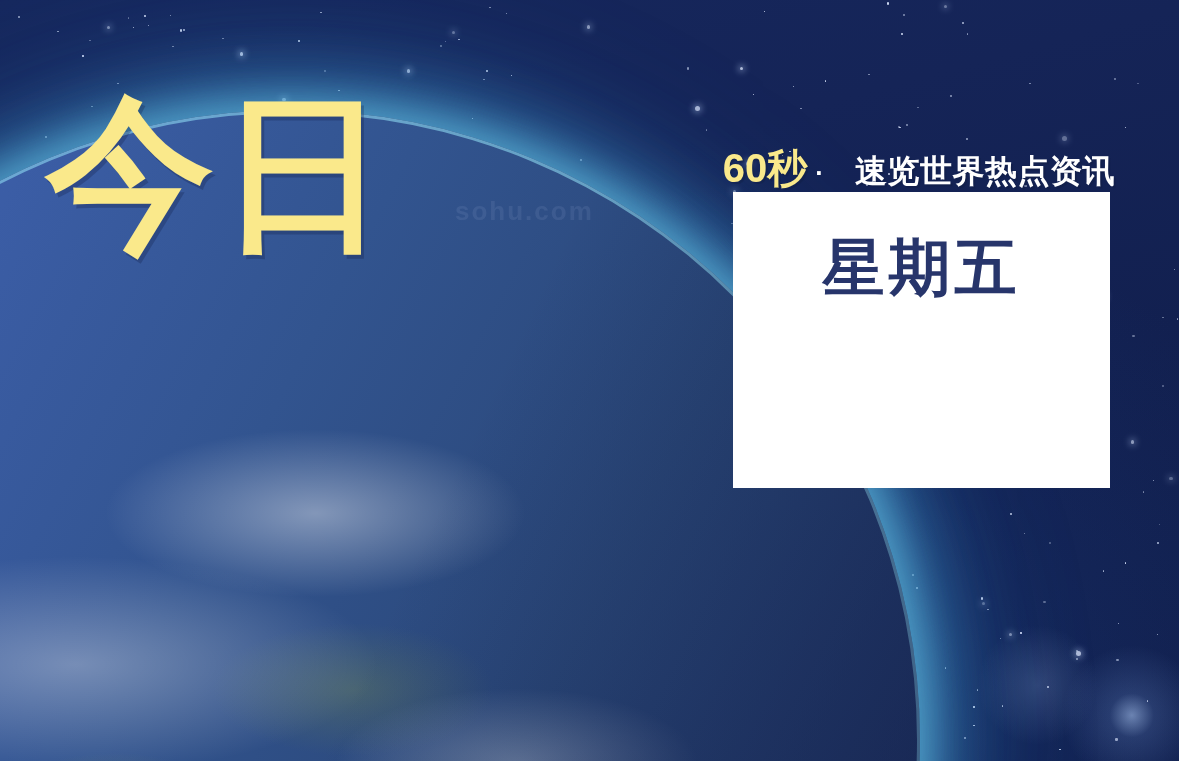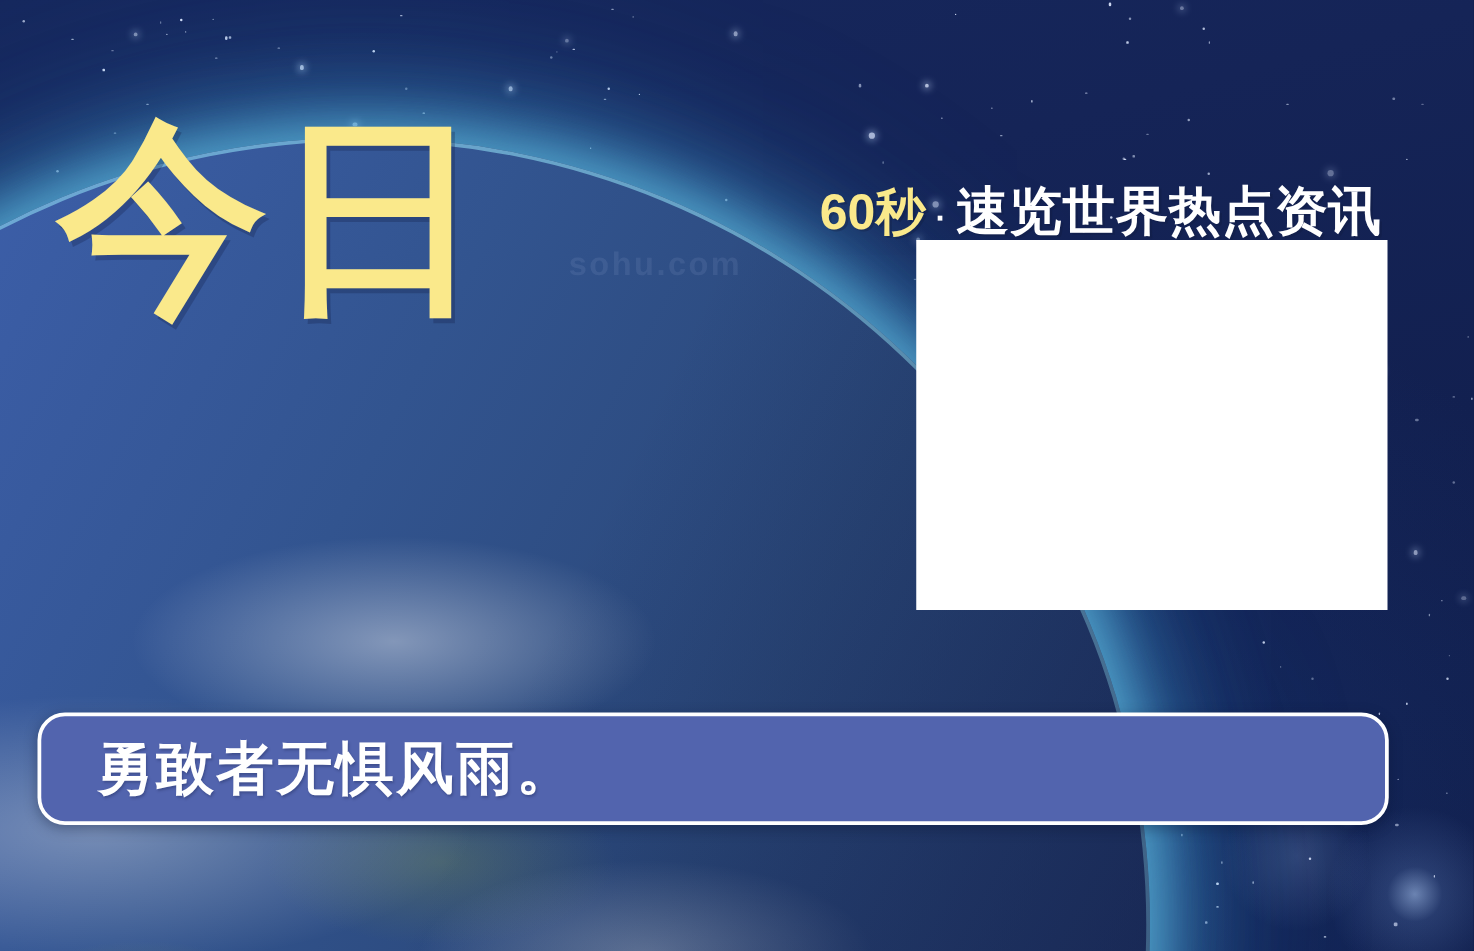--- a/index.html
+++ b/index.html
@@ -164,7 +164,7 @@
   
   .tagline {
     position: absolute;
-    right: 74px;
+    right: 64px;
     top: 141px;
     white-space: nowrap;
     display: flex;

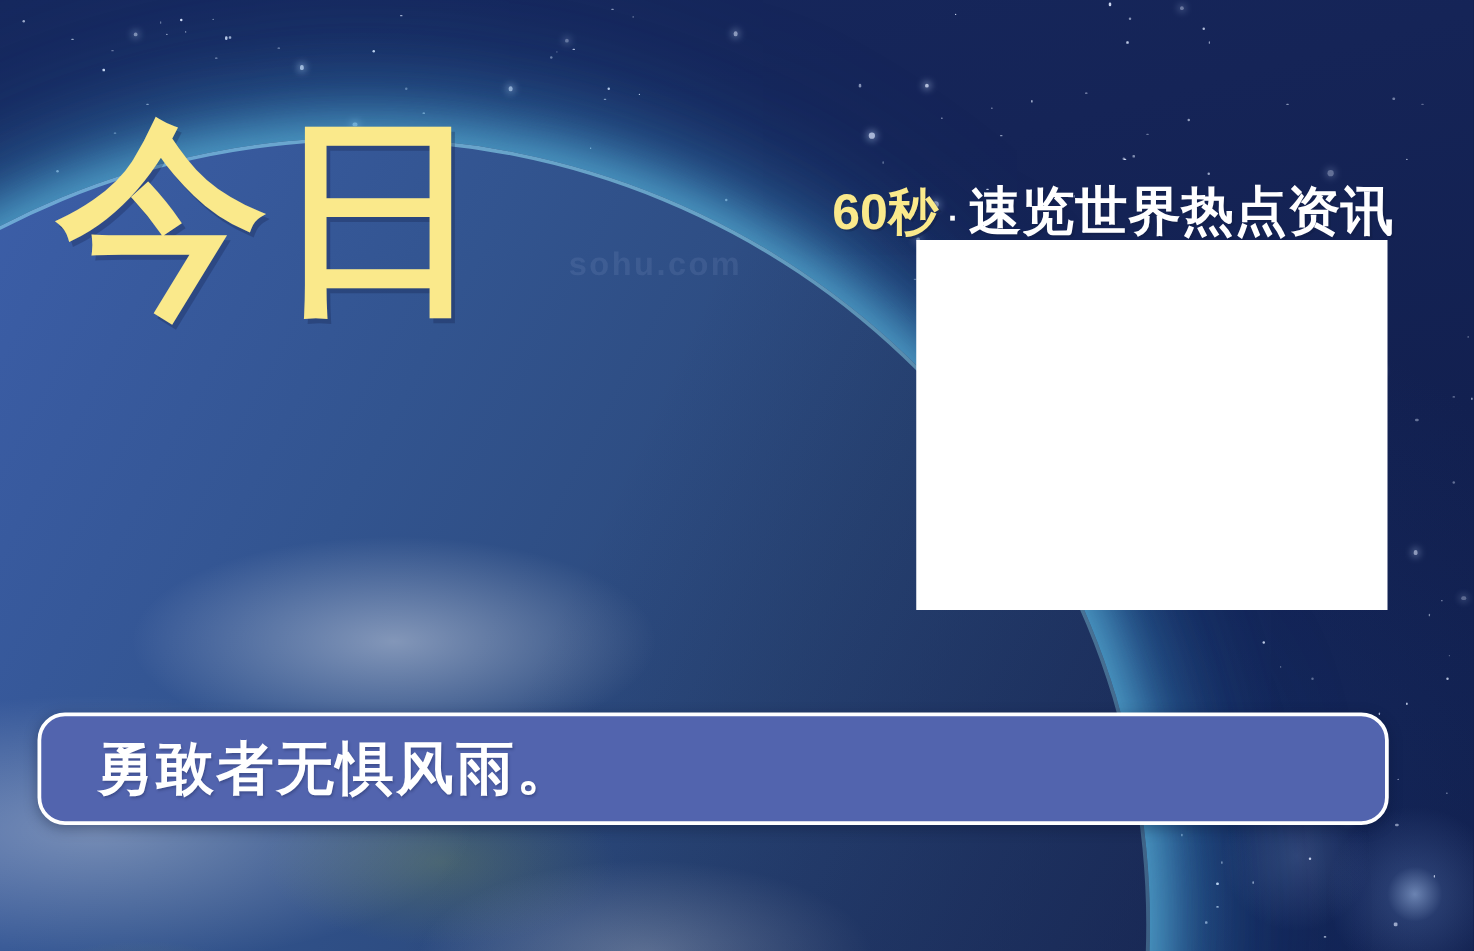--- a/index.html
+++ b/index.html
@@ -187,10 +187,11 @@
   }
   .tagline .desc {
     color: #ffffff;
-    font-size: 42px;
+    font-size: 32px;
     font-weight: 800;
     letter-spacing: 0.5px;
     text-shadow: 2px 2px 0 rgba(15,25,60,0.30);
+    margin-left: 23px;
   }
 
   

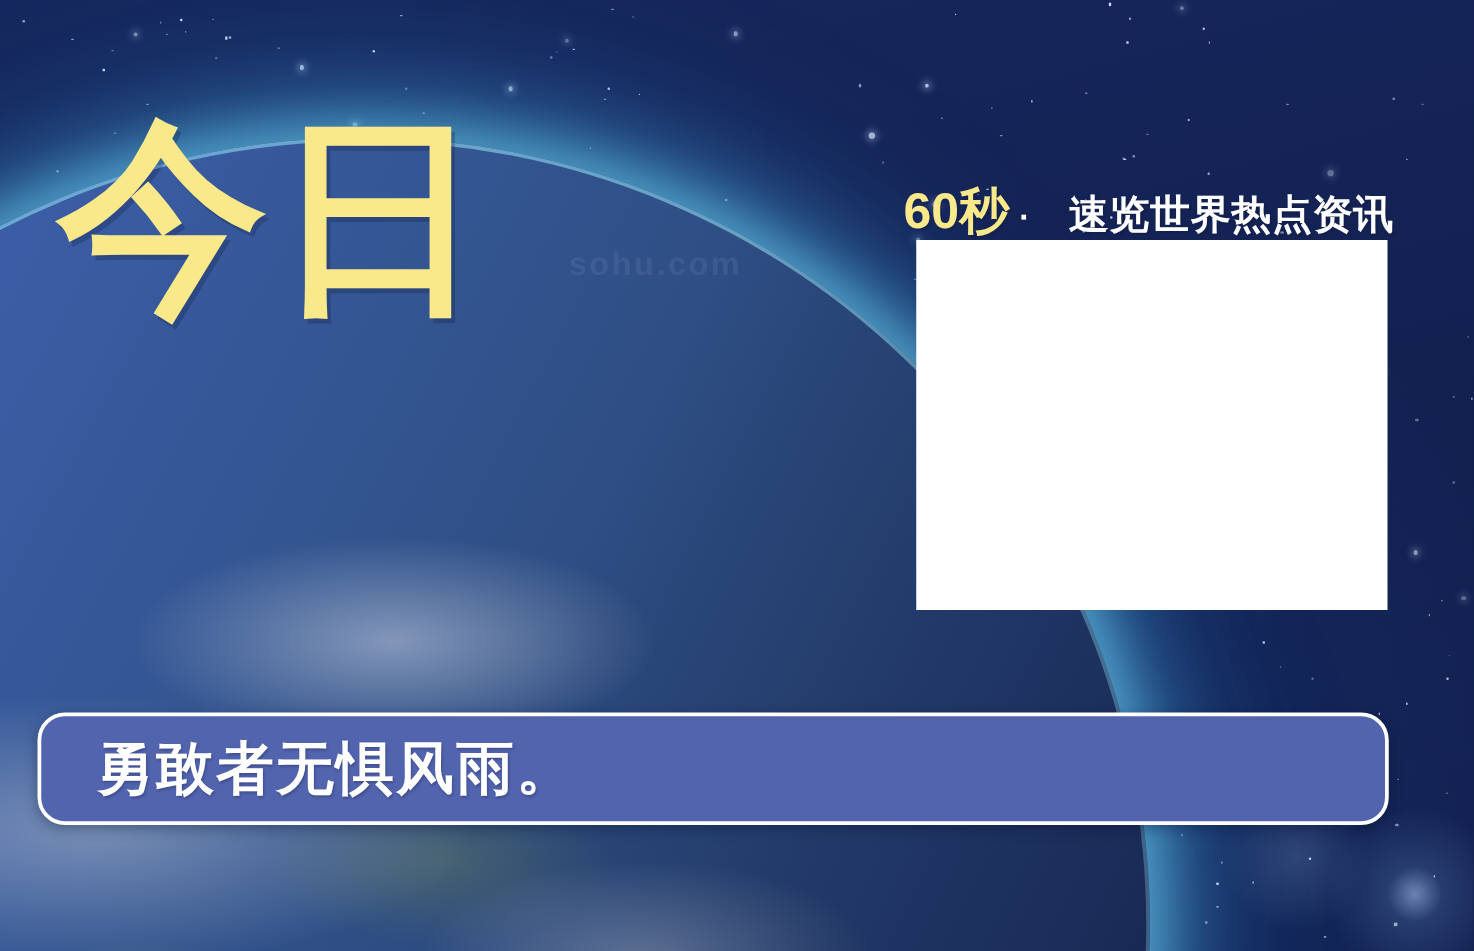--- a/index.html
+++ b/index.html
@@ -455,6 +455,7 @@
   </div>
 
   <div class="date-card">
+    <div class="weekday">星期五</div>
   </div>
 
   <div class="banner">

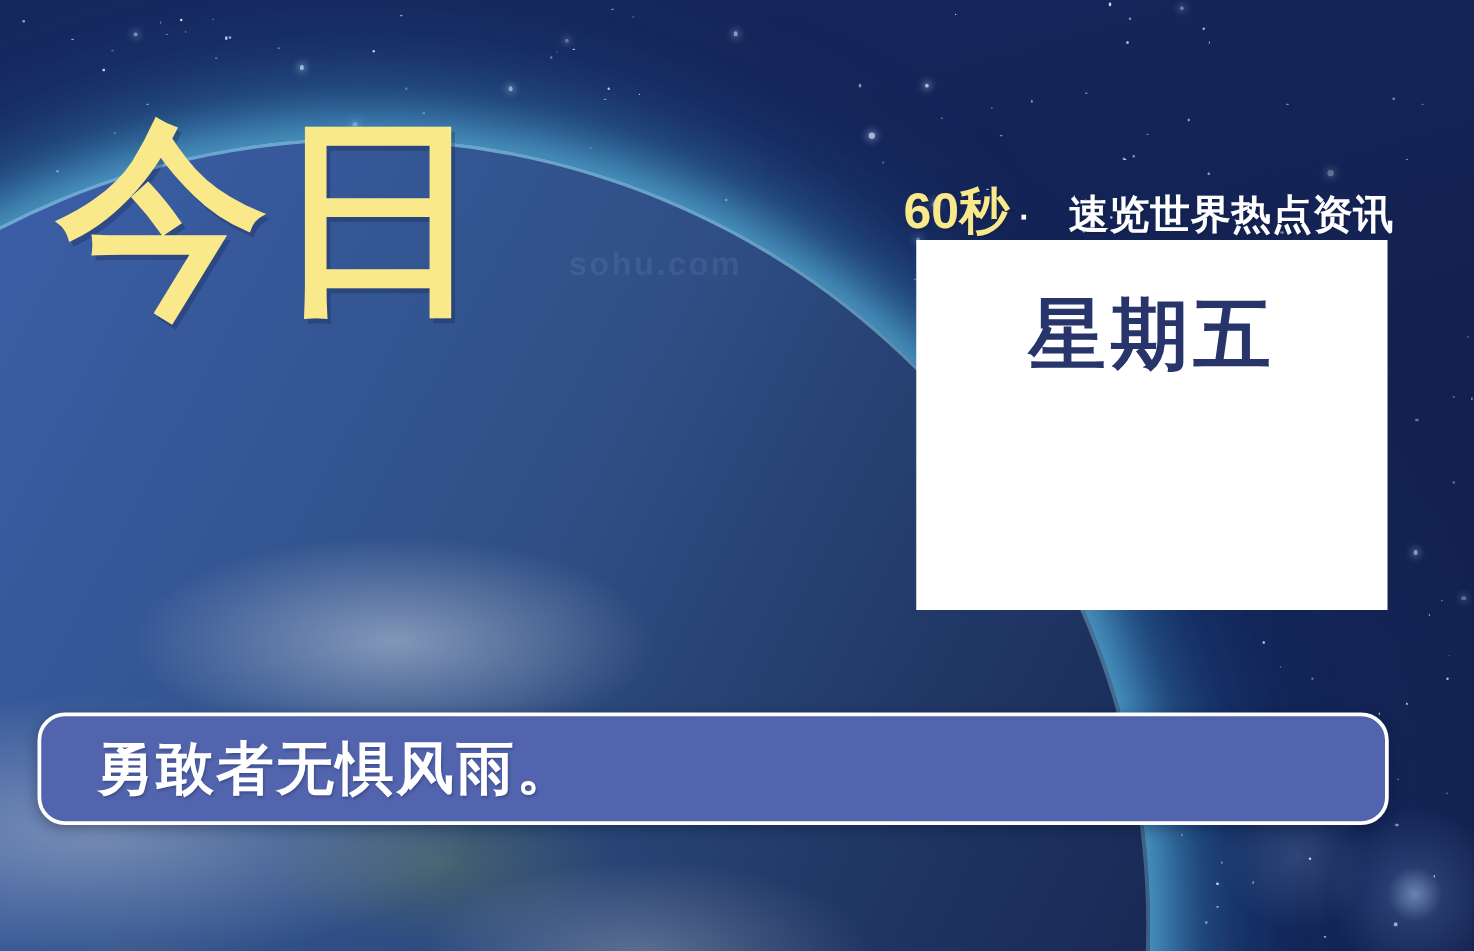--- a/index.html
+++ b/index.html
@@ -458,9 +458,6 @@
     <div class="weekday">星期五</div>
   </div>
 
-  <div class="banner">
-    <div class="banner-text">勇敢者无惧风雨。</div>
-  </div>
 
 </div>
 

